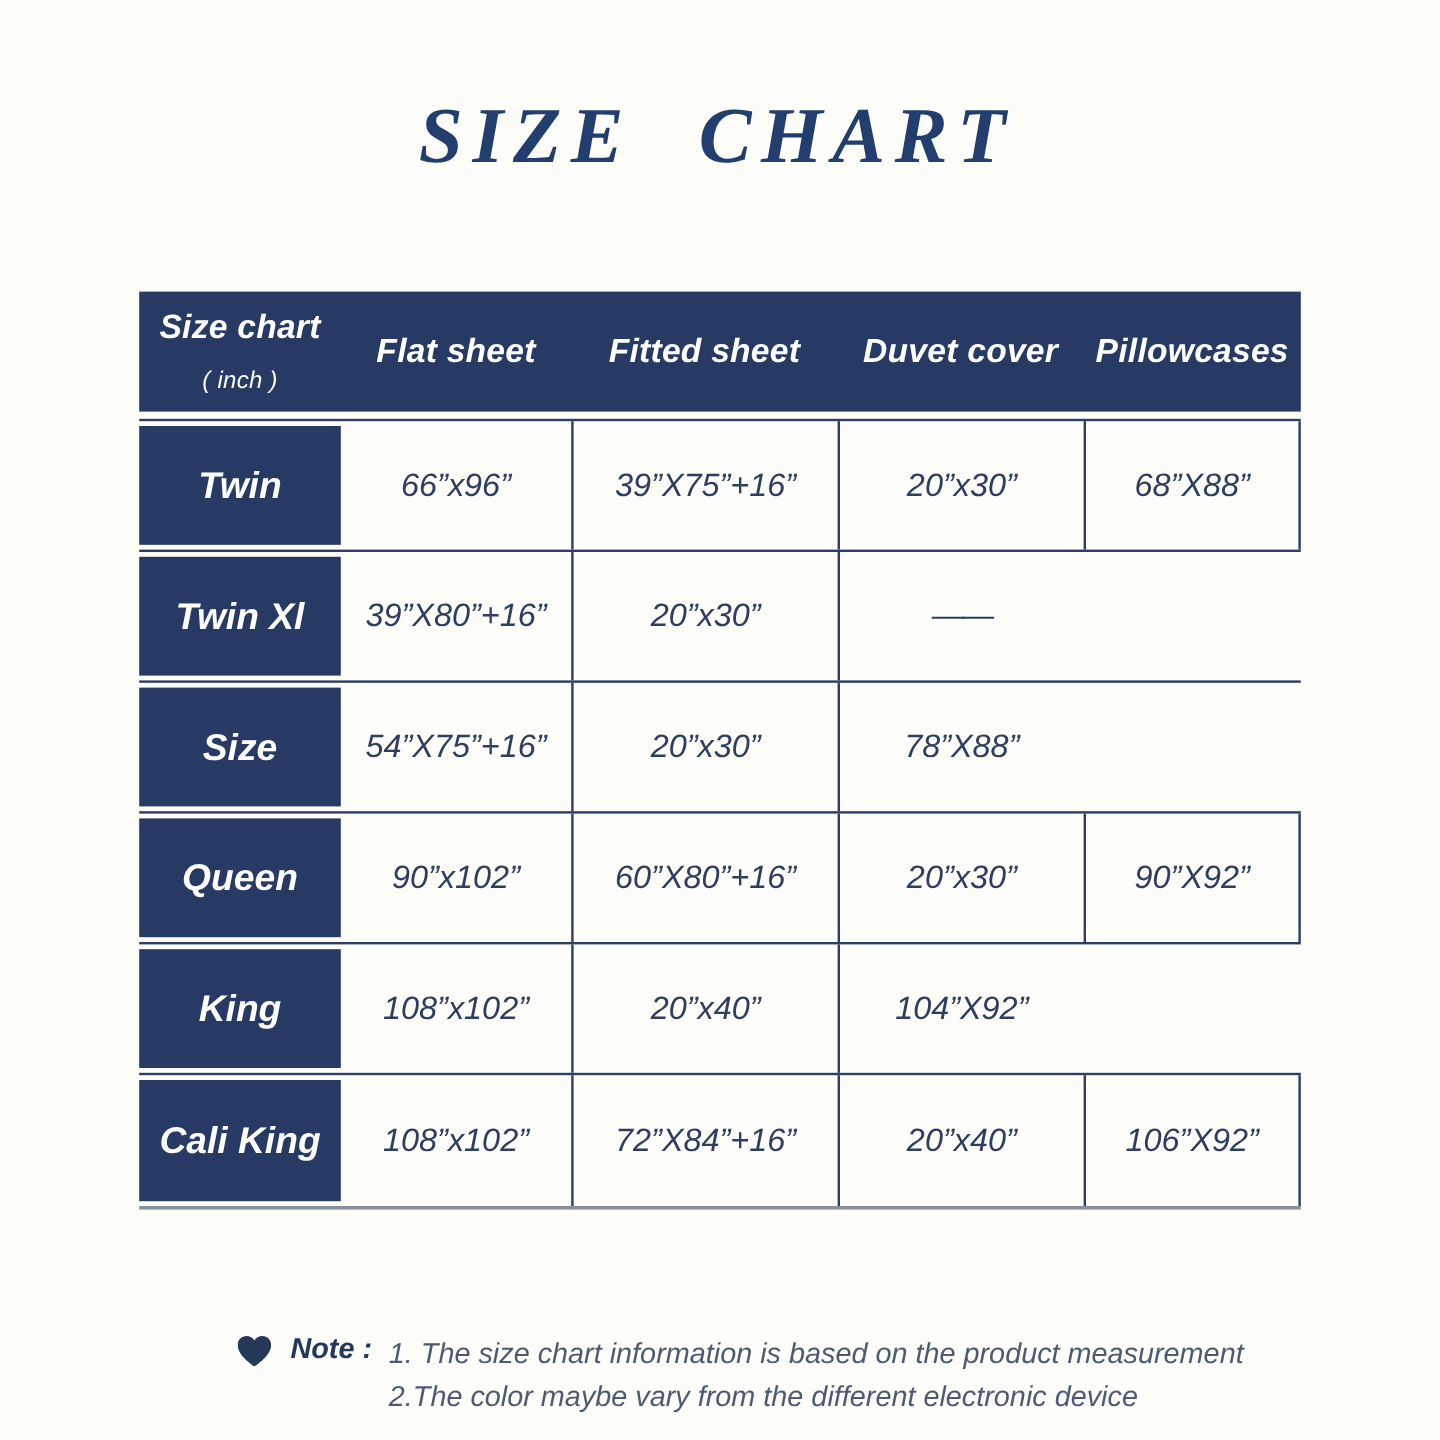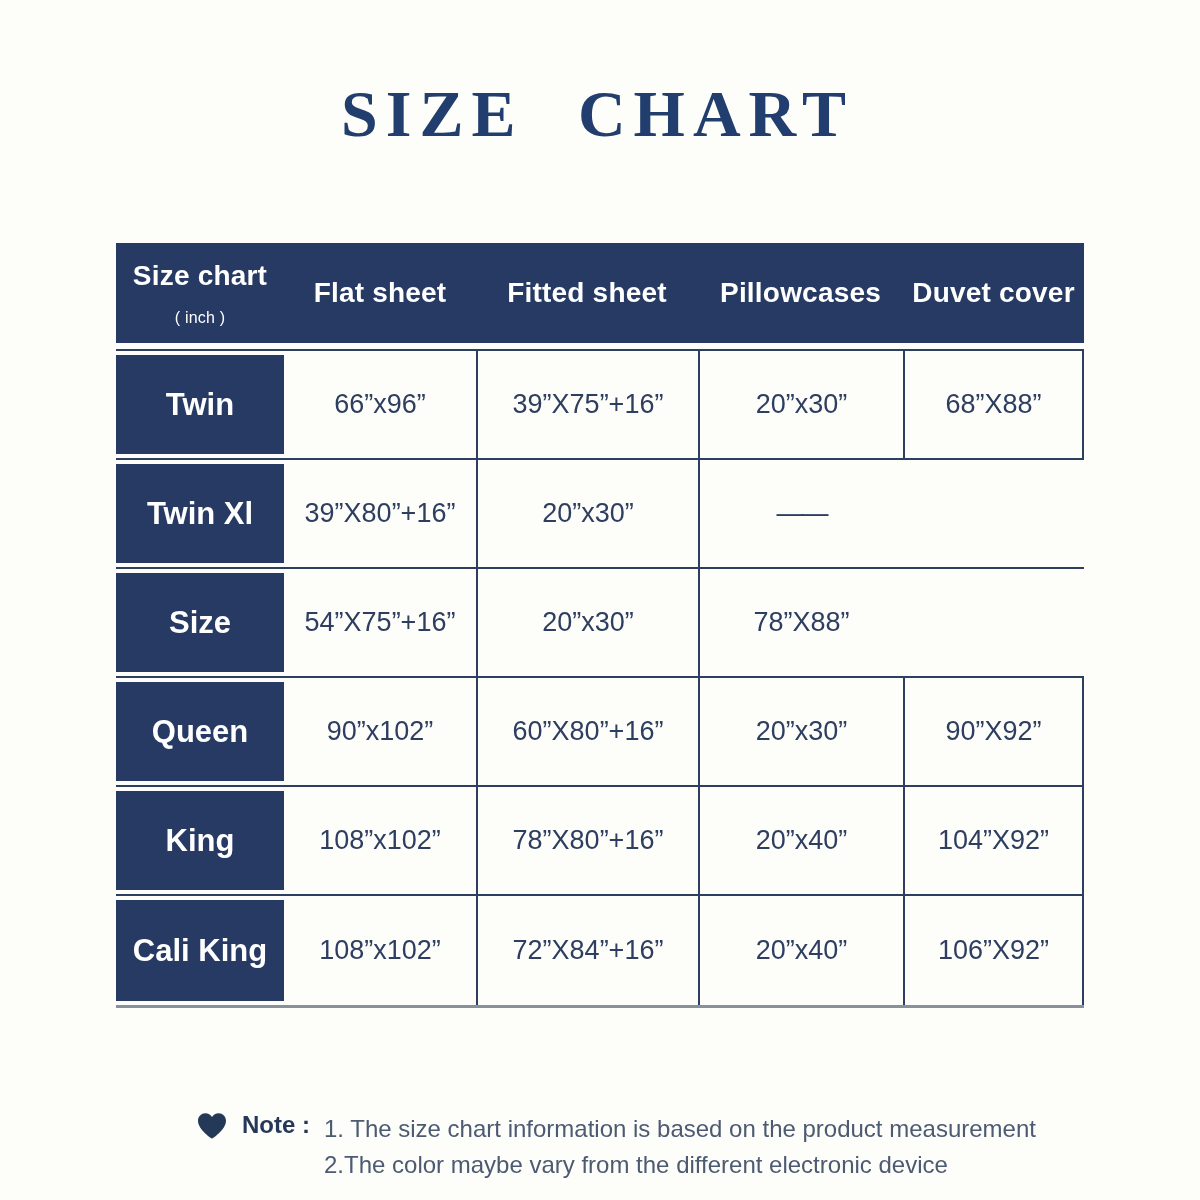--- a/index.html
+++ b/index.html
@@ -14,6 +14,7 @@
     height: 1200px;
     background: var(--bg, #fdfdf9);
     overflow: hidden;
+    font-style: italic;
   }
 
   

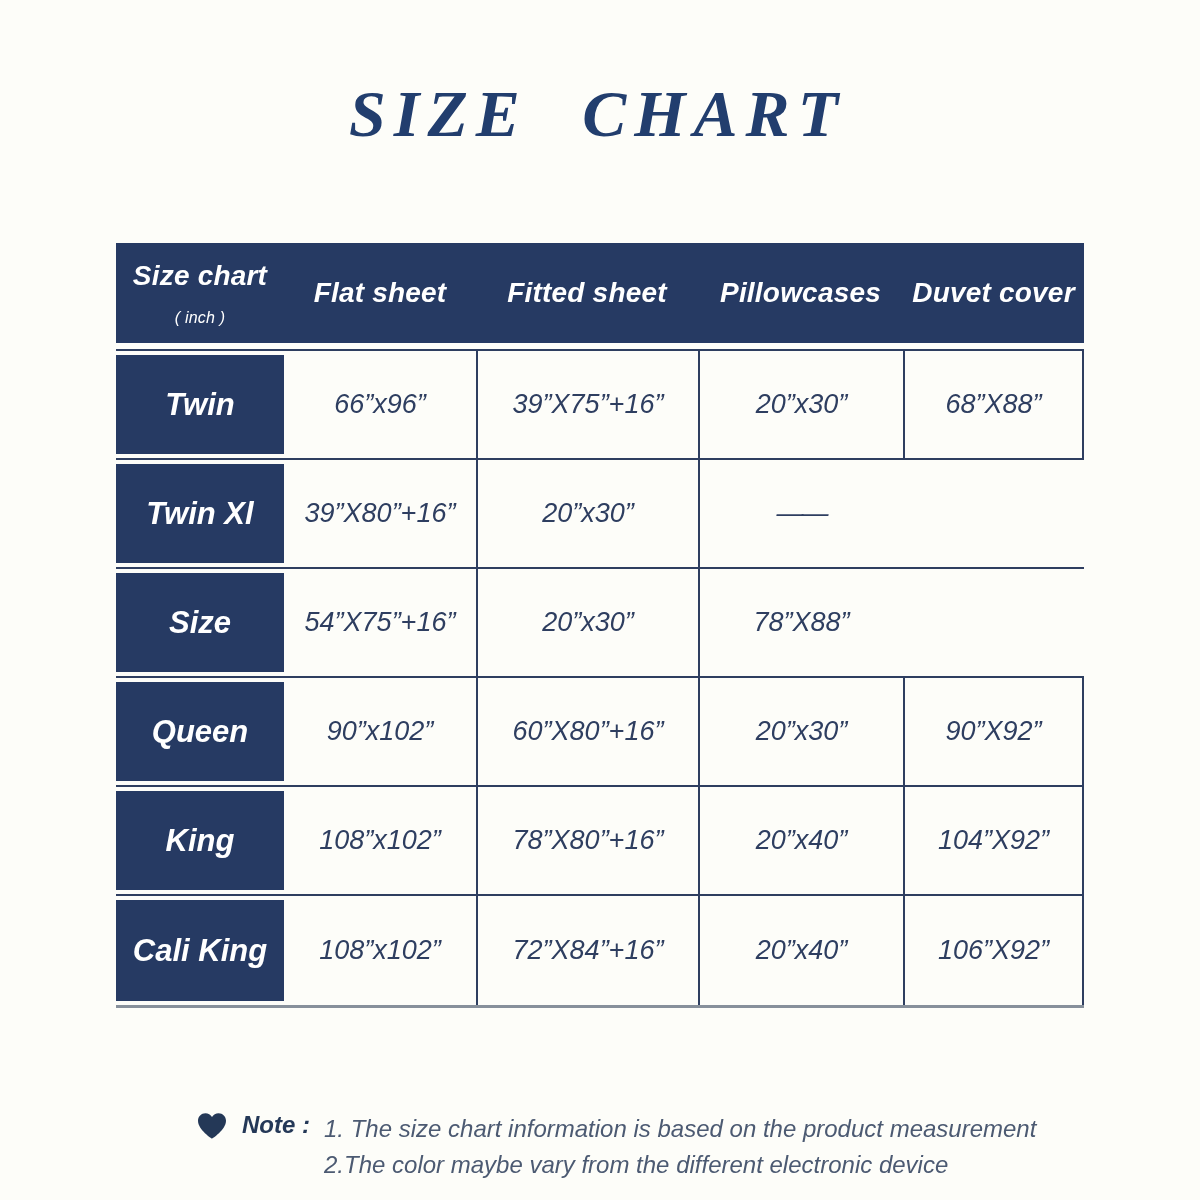--- a/index.html
+++ b/index.html
@@ -141,8 +141,8 @@
       </div>
       <div class="th">Flat sheet</div>
       <div class="th">Fitted sheet</div>
+      <div class="th">Duvet cover</div>
       <div class="th">Pillowcases</div>
-      <div class="th">Duvet cover</div>
     </div>
     <div class="tbody" id="tbody">
         <div class="trow">

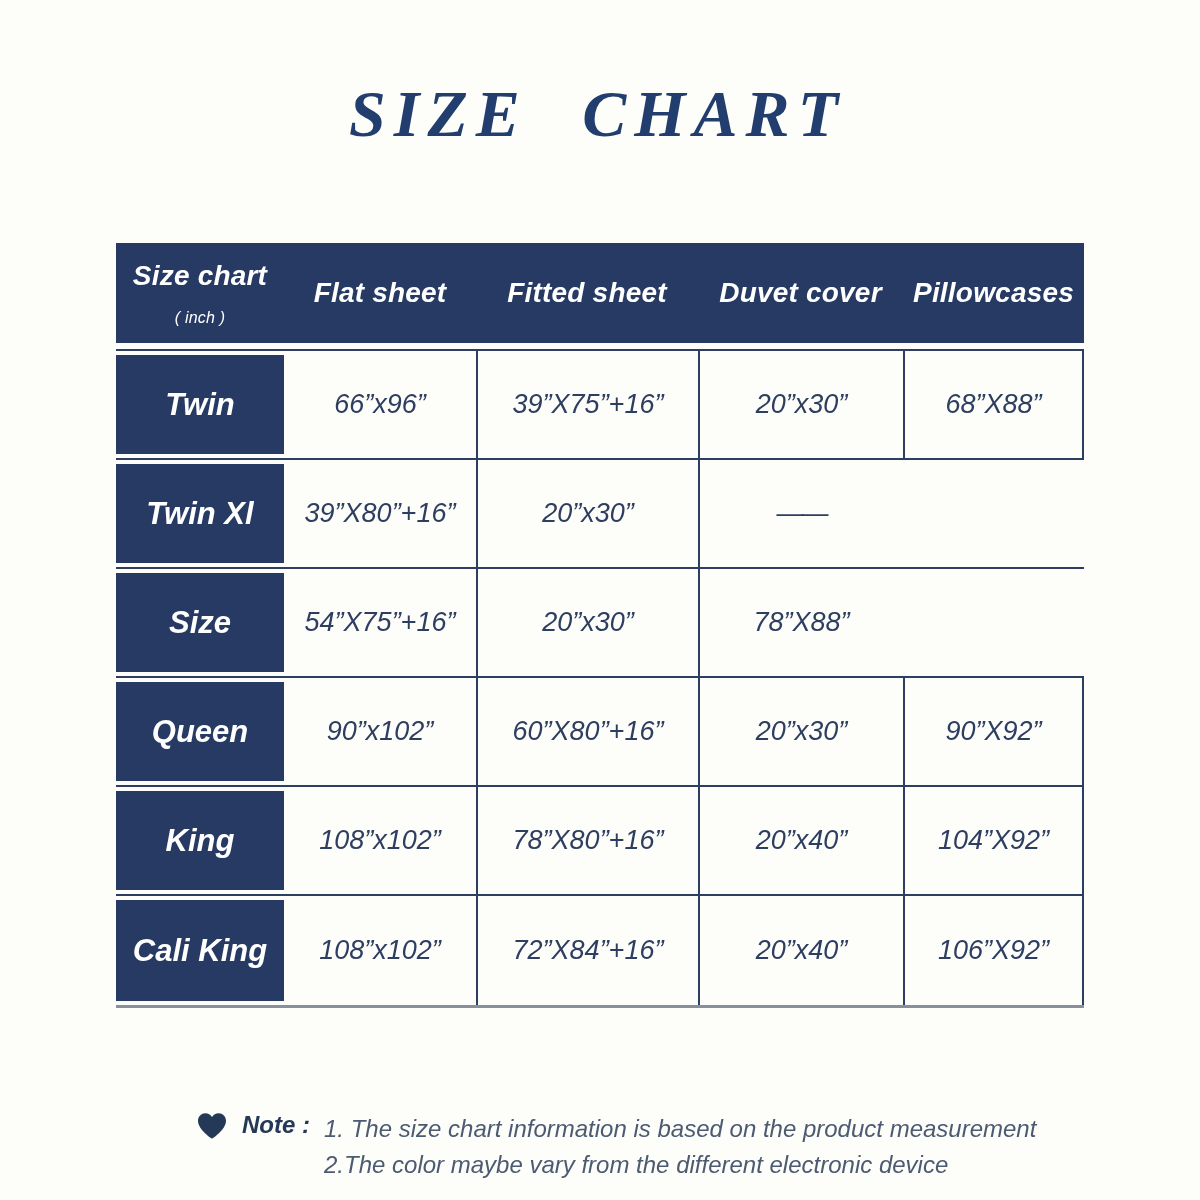--- a/index.html
+++ b/index.html
@@ -57,7 +57,7 @@
   }
   .th-first { flex-direction: column; }
   .th-sub {
-    font-size: 16px;
+    font-size: 20px;
     font-weight: 400;
     margin-top: 17px;
   }

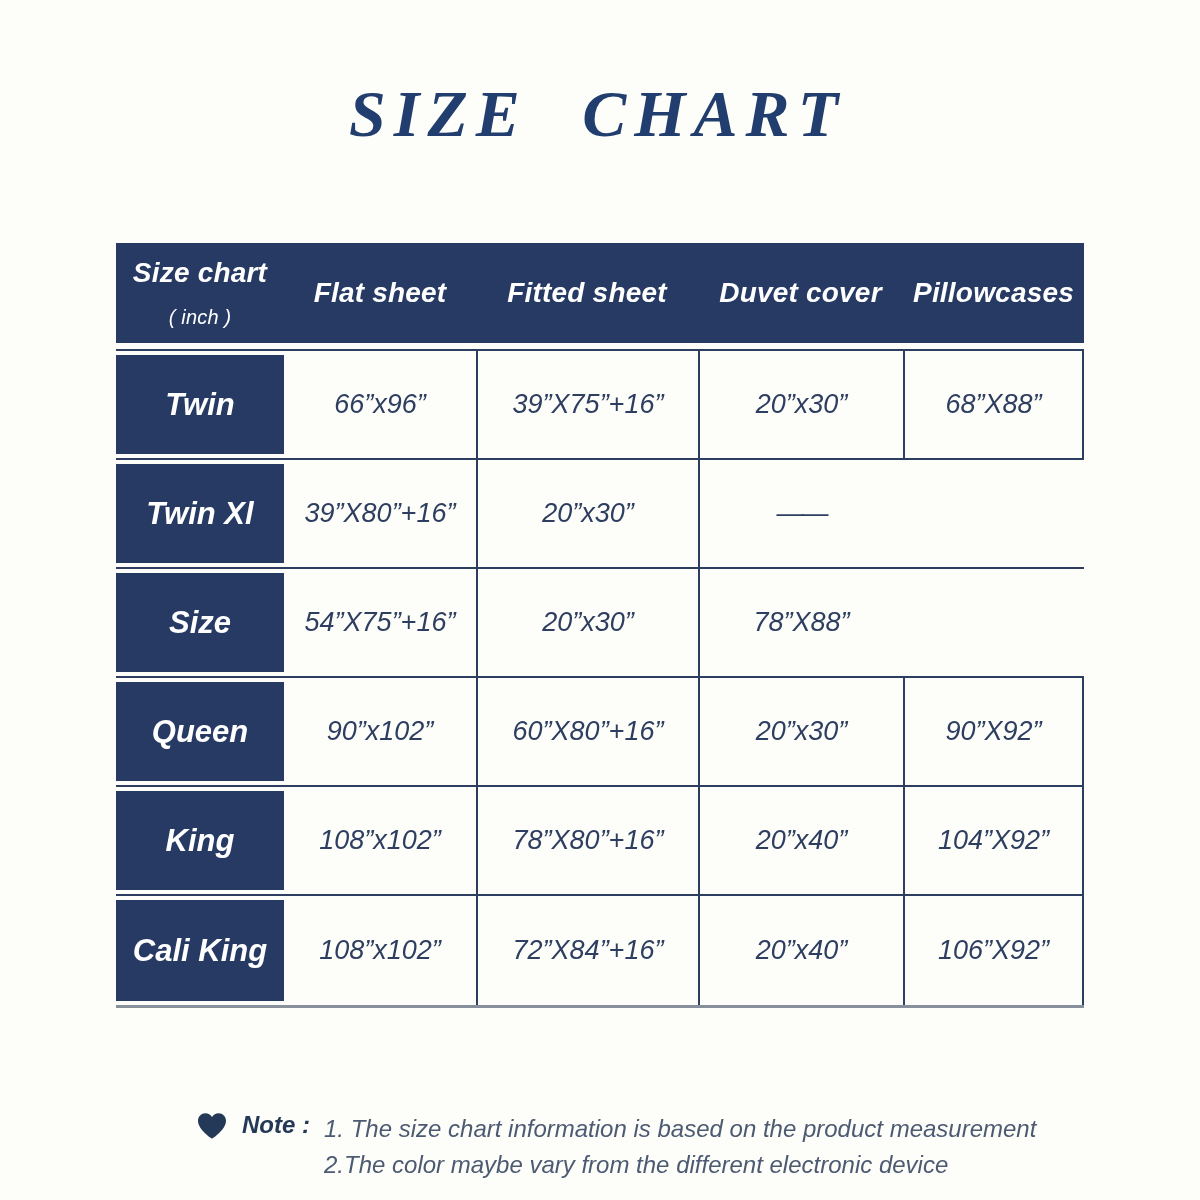--- a/index.html
+++ b/index.html
@@ -174,7 +174,6 @@
         <div class="trow">
           <div class="cell size-cell">King</div>
           <div class="cell data-cell">108”x102”</div>
-          <div class="cell data-cell">78”X80”+16”</div>
           <div class="cell data-cell">20”x40”</div>
           <div class="cell data-cell">104”X92”</div>
         </div>

